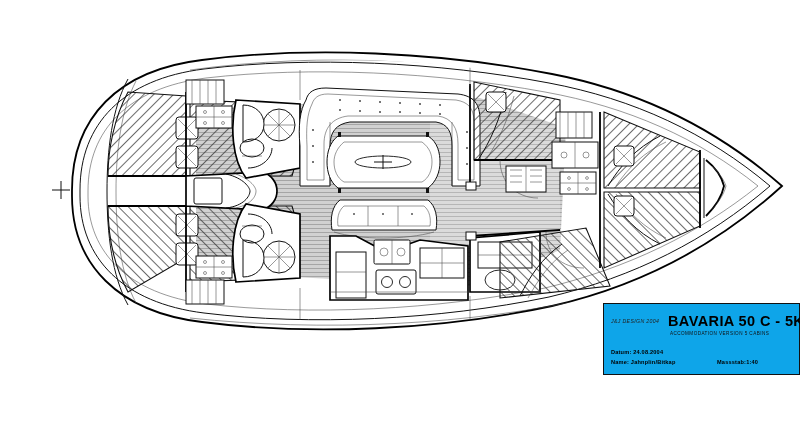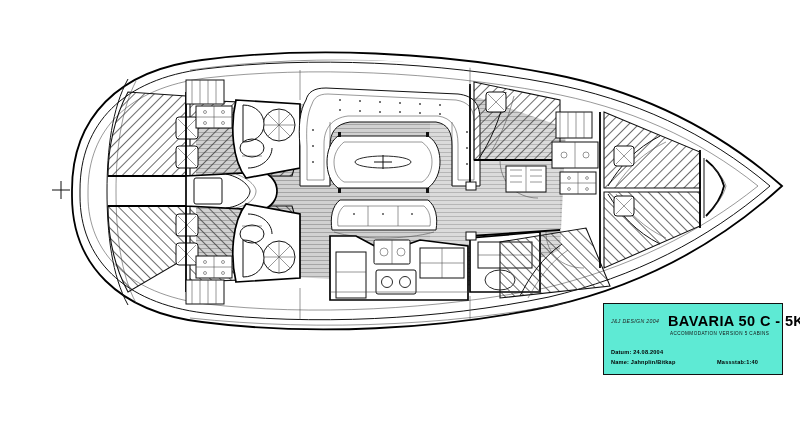--- a/index.html
+++ b/index.html
@@ -12,7 +12,7 @@
   .wht{fill:#ffffff;stroke:#111;stroke-width:1;}
   .wht-th{fill:#ffffff;stroke:#000;stroke-width:1.7;}
   .nofill{fill:none;}
-  #titleblock{position:absolute;left:603px;top:303px;width:180px;height:72px;border:1.4px solid #111;background:#5eead4;box-sizing:border-box;}
+  #titleblock{position:absolute;left:603px;top:303px;width:197px;height:72px;border:1.4px solid #111;background:#0ea5e9;box-sizing:border-box;}
   .tb-row{position:absolute;}
   .tb-designer{left:7px;top:14px;font-size:5.2px;letter-spacing:.35px;font-style:italic;color:#222;}
   .tb-model{left:64px;top:9px;font-size:14.5px;font-weight:bold;letter-spacing:.4px;color:#000;white-space:nowrap;}

